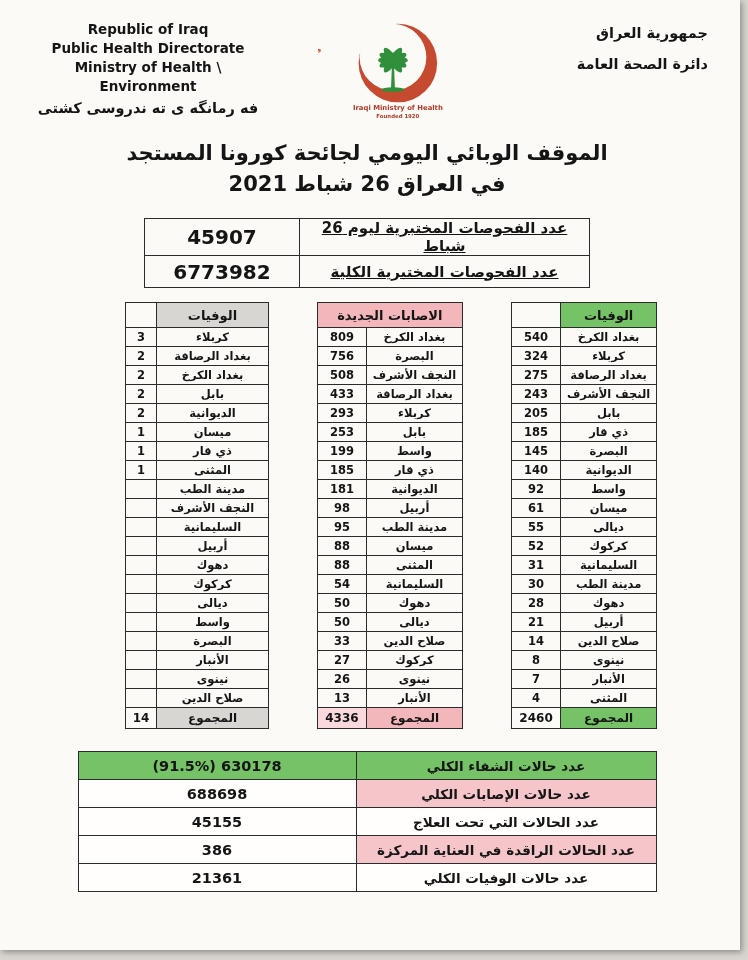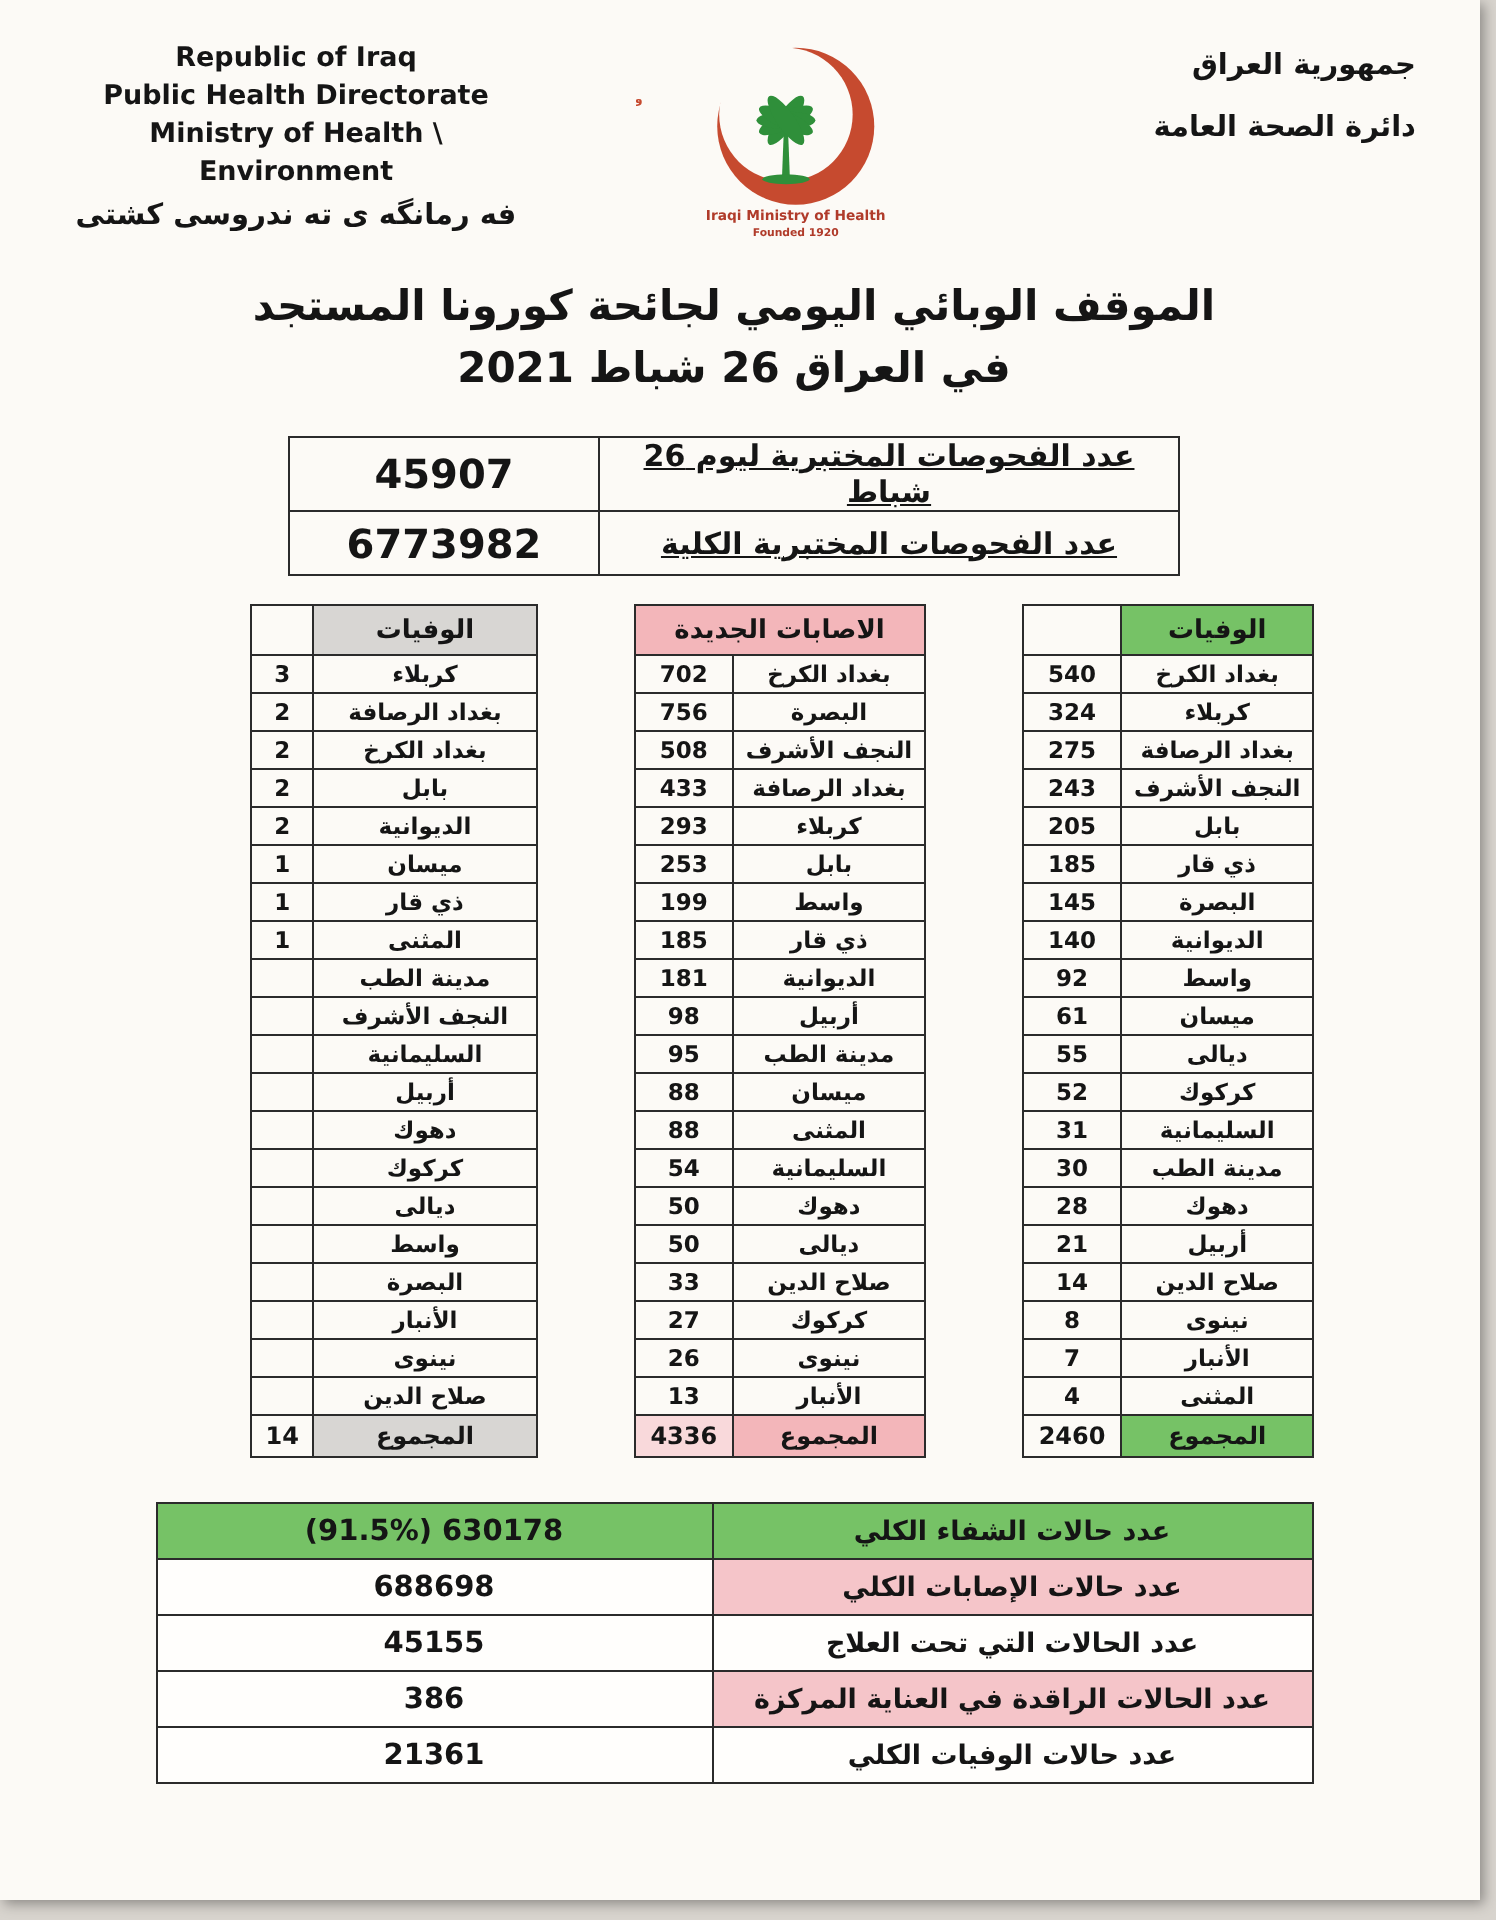--- a/index.html
+++ b/index.html
@@ -245,7 +245,7 @@
       <tbody>
           <tr>
             <td class="name">بغداد الكرخ</td>
-            <td class="val">702</td>
+            <td class="val">809</td>
           </tr>
           <tr>
             <td class="name">البصرة</td>

